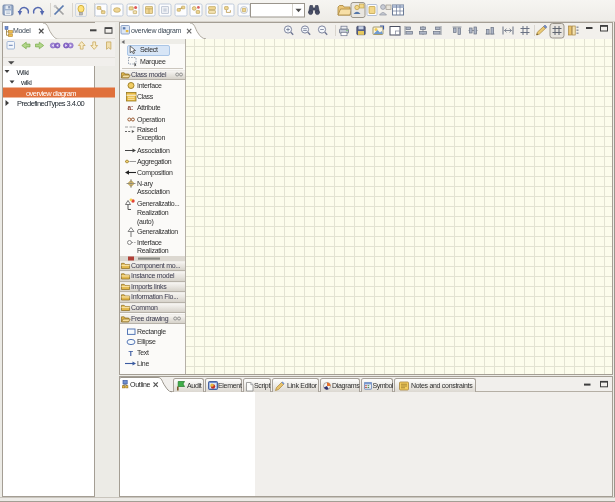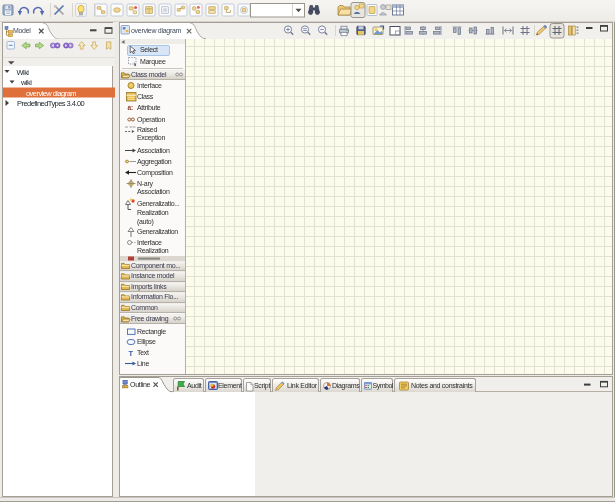--- a/index.html
+++ b/index.html
@@ -158,7 +158,7 @@
   </svg>
   </div>
 
-  <div class="panel" id="leftpanel" style="left:2px;top:22px;width:111px;height:475px;">
+  <div class="panel" id="leftpanel" style="left:2px;top:22px;width:93px;height:475px;">
 
     <div class="abs" style="left:0;top:0;width:112px;height:16px;background:#f2f0ec;border-bottom:1px solid #aaa49a;"></div>
     <svg class="abs" style="left:0;top:0" width="112" height="18" viewBox="0 0 112 18">

